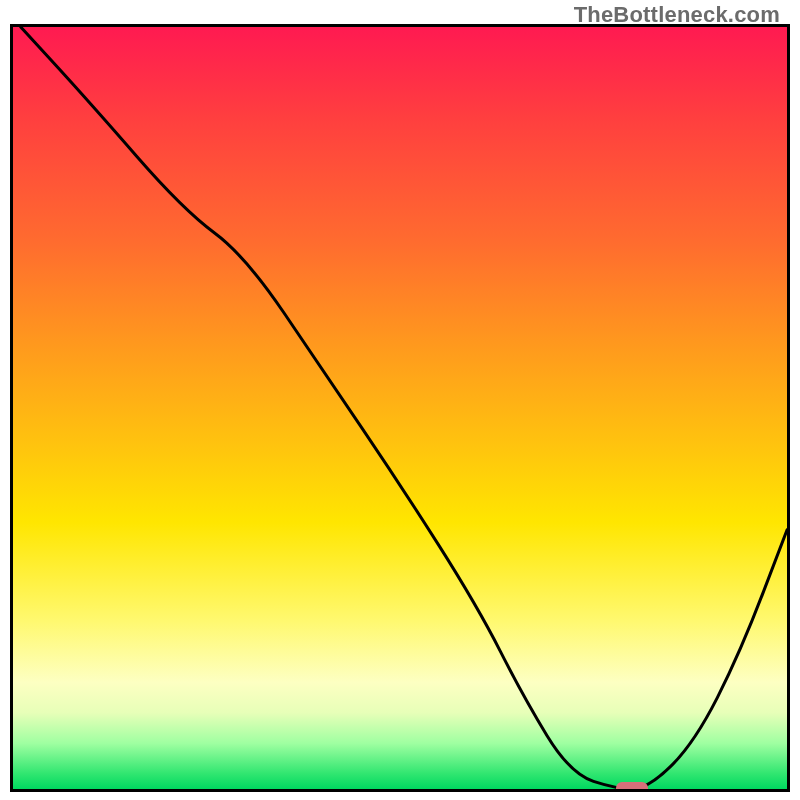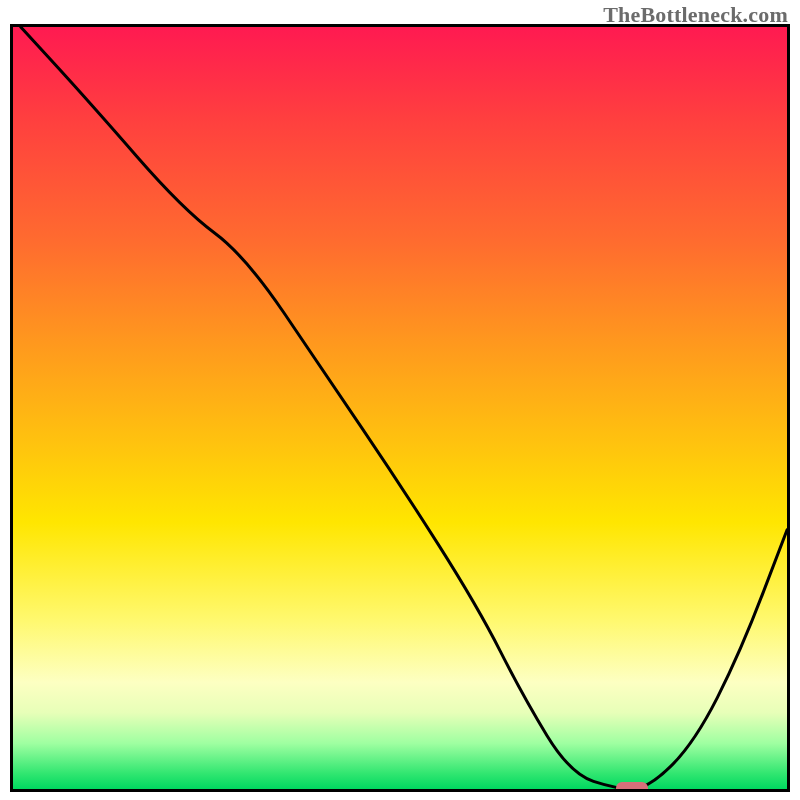--- a/index.html
+++ b/index.html
@@ -44,12 +44,11 @@
   .watermark {
     position: absolute;
     top: 2px;
-    right: 12px;
+    right: 20px;
     font-size: 22px;
     font-weight: bold;
     color: #6b6b6b;
     letter-spacing: 0.2px;
-    font-family: Liberation Serif, serif;
   }
   svg.curve {
     position: absolute;

